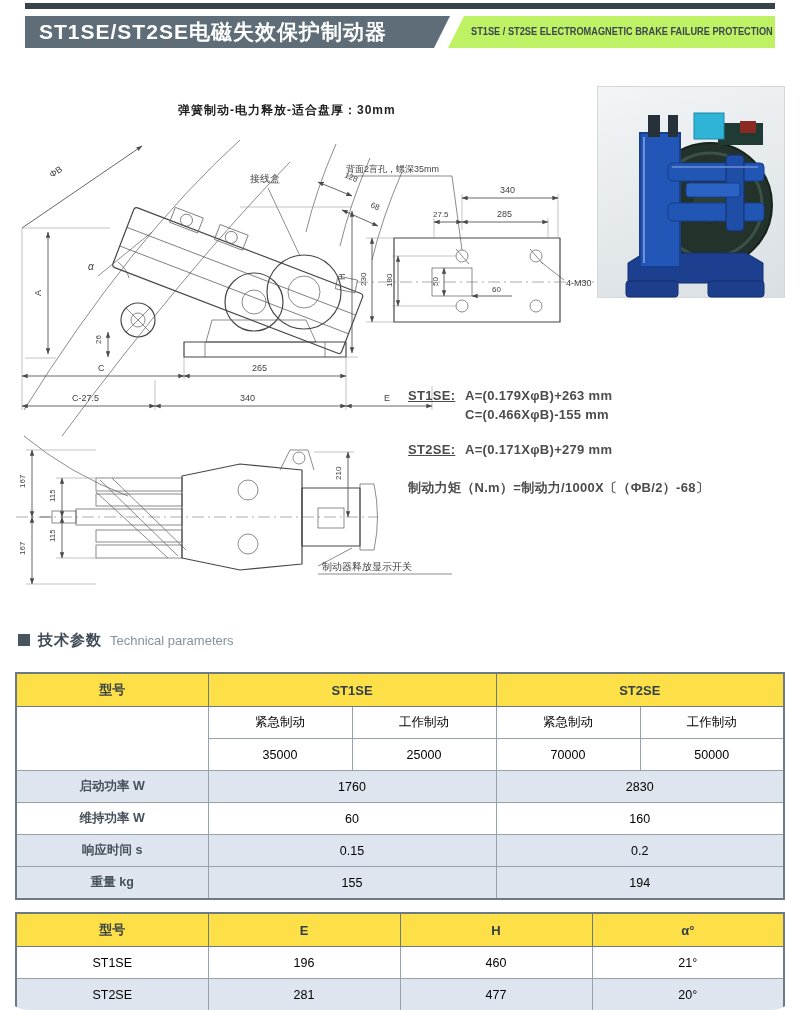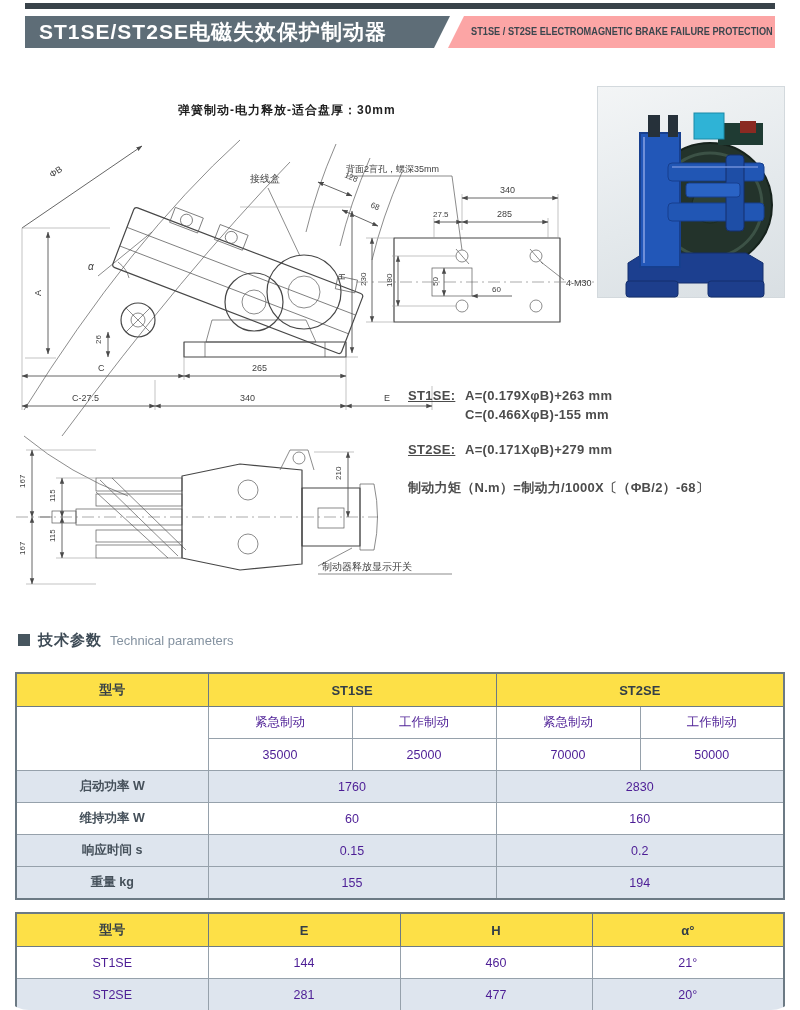--- a/index.html
+++ b/index.html
@@ -12,7 +12,7 @@
         clip-path:polygon(0 0,100% 0,calc(100% - 16px) 100%,0 100%);
         color:#ffffff;font-size:21px;font-weight:bold;line-height:32px;padding-left:14px;
         letter-spacing:1px;box-sizing:border-box;}
-  .title-bar-right{position:absolute;left:448px;top:16px;width:327px;height:32px;background:#fca5a5;
+  .title-bar-right{position:absolute;left:448px;top:16px;width:327px;height:32px;background:#bef264;
         clip-path:polygon(16px 0,100% 0,100% 100%,0 100%);
         color:#3c464e;font-size:10px;font-weight:bold;line-height:32px;text-align:center;
         box-sizing:border-box;padding-left:10px;}

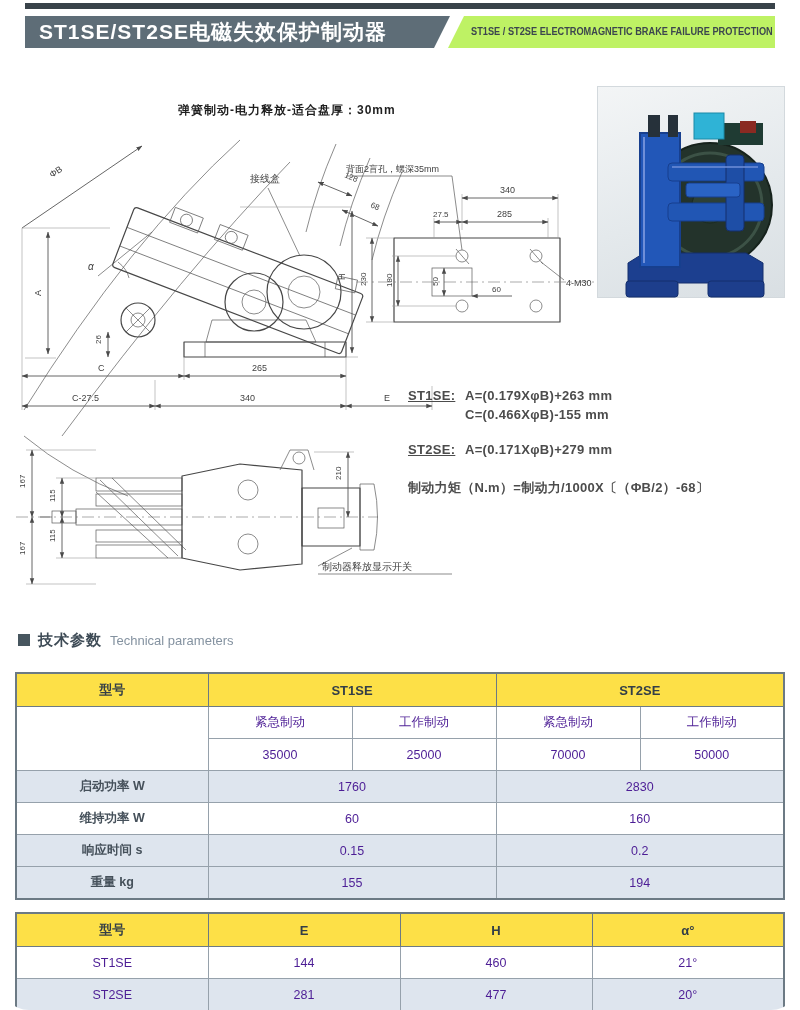--- a/index.html
+++ b/index.html
@@ -59,7 +59,7 @@
   .t1{top:672px;}
   .t2{top:912px;}
   table{border:2px solid #6c7a84;}
-  th,td{border:1px solid #96a1ab;text-align:center;color:#4c1d95;font-size:12.5px;
+  th,td{border:1px solid #96a1ab;text-align:center;color:#000000;font-size:12.5px;
         height:31px;padding:0;font-weight:normal;overflow:hidden;white-space:nowrap;}
   tr.head th{background:#fde047;color:#333e47;font-weight:bold;font-size:13px;height:32px;
         border-color:#6c7a84;}

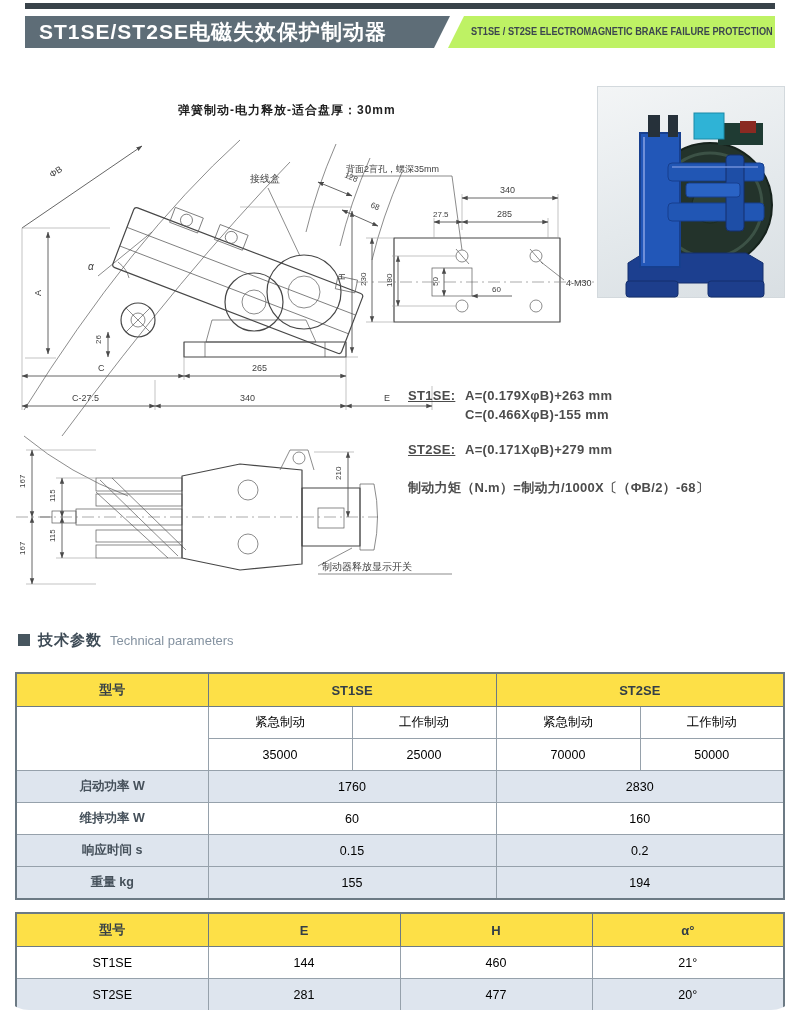--- a/index.html
+++ b/index.html
@@ -361,7 +361,7 @@
       </tr>
       <tr>
         <td>ST1SE</td>
-        <td>144</td>
+        <td>196</td>
         <td>460</td>
         <td>21°</td>
       </tr>

